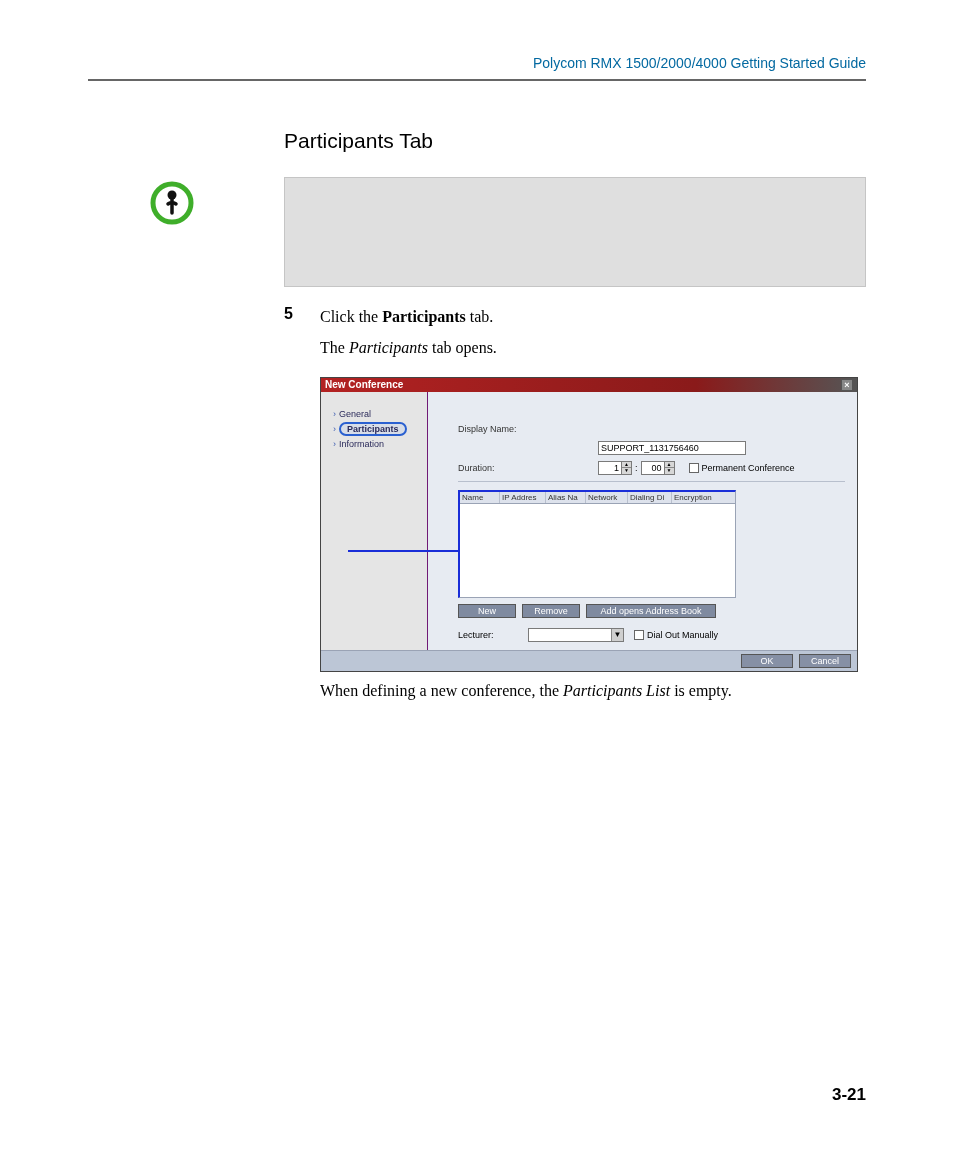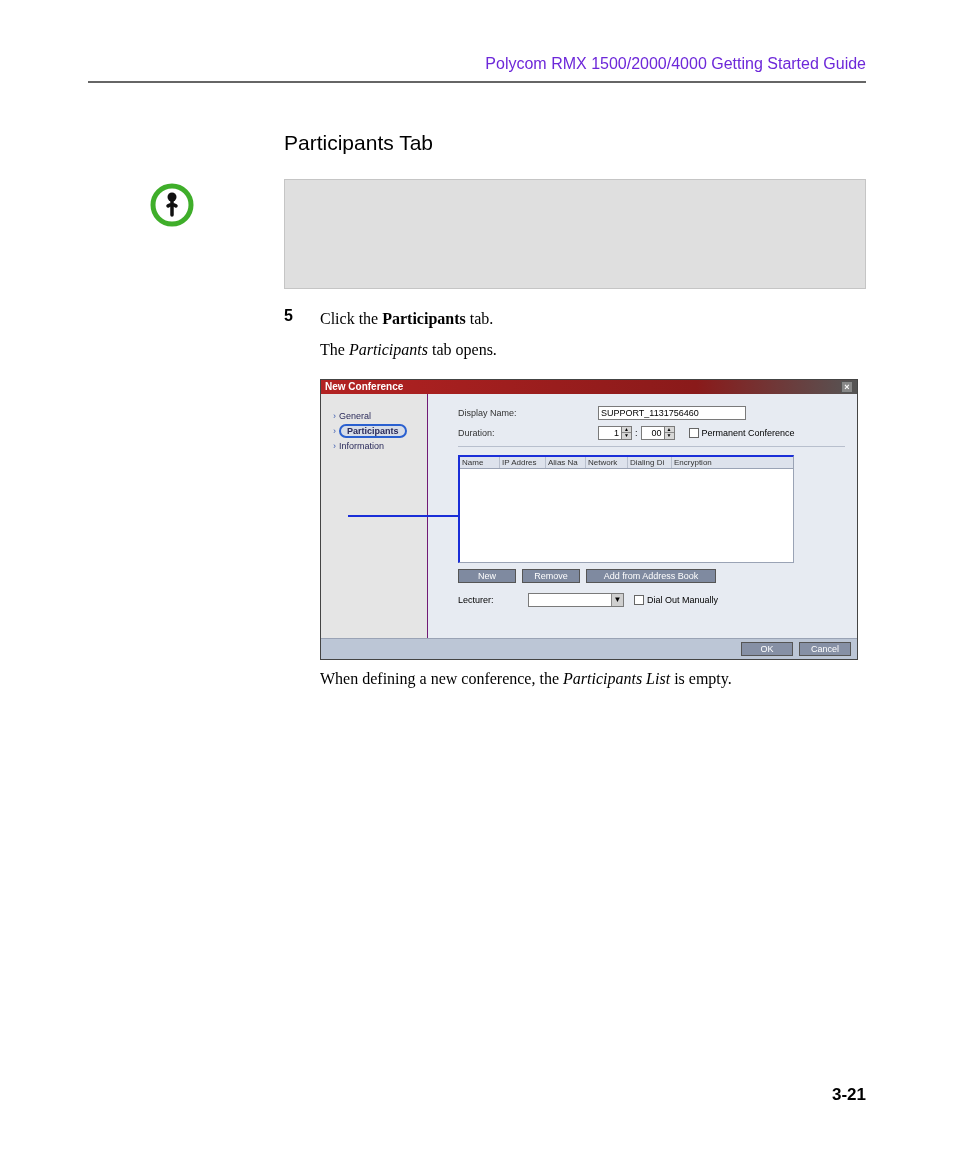--- a/index.html
+++ b/index.html
@@ -18,8 +18,8 @@
   .running-header {
     text-align: right;
     font-family: 'Arial Narrow', Arial, sans-serif;
-    font-size: 16px;
-    color: #6d28d9;
+    font-size: 14px;
+    color: #0369a1;
     margin-bottom: 8px;
   }
   .rule {

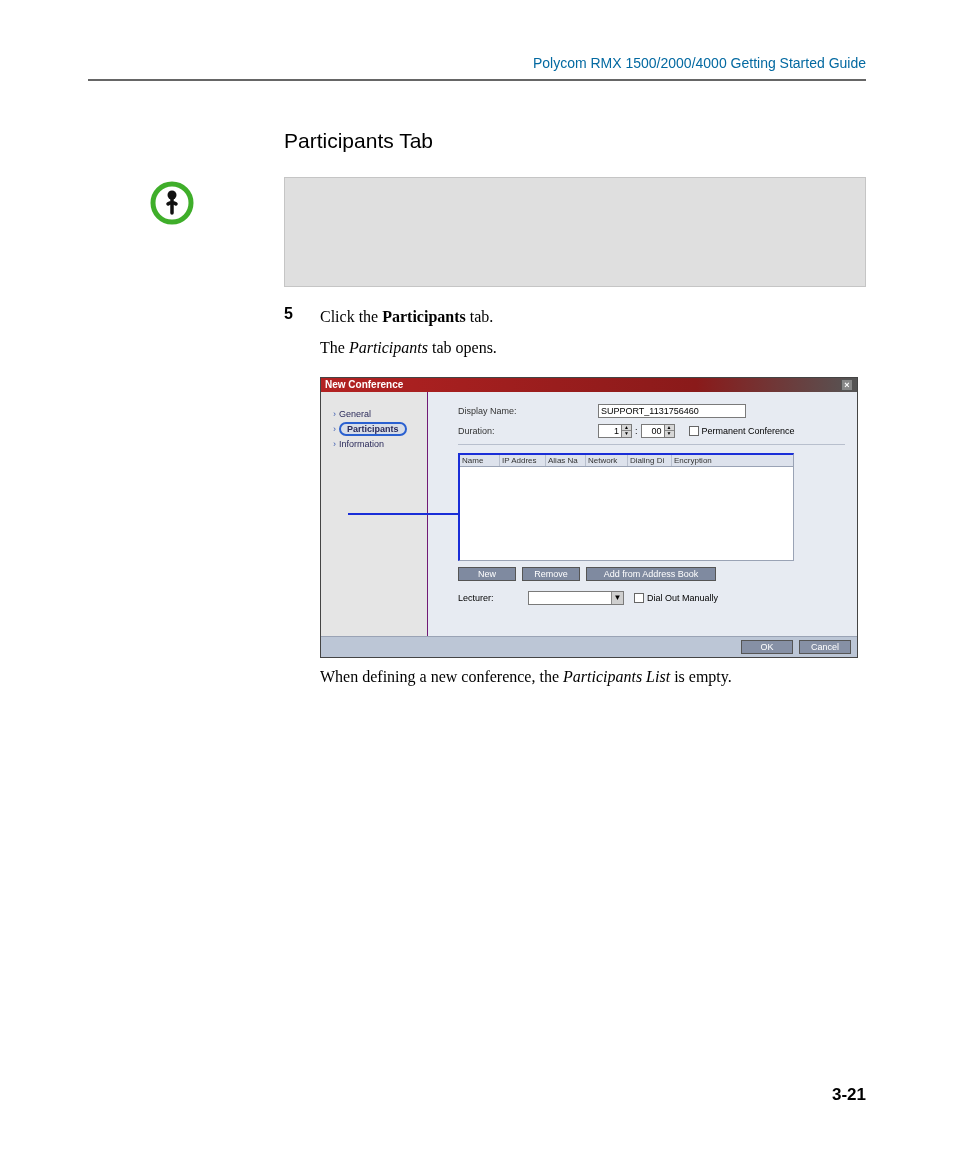--- a/index.html
+++ b/index.html
@@ -326,7 +326,7 @@
           <div class="dlg-main">
             <div class="form-row">
               <span class="form-label">Display Name:</span>
-              <input class="text-input" style="width: 148px;" value="SUPPORT_1131756460">
+              <input class="text-input" style="width: 148px; margin-top: 37px;" value="SUPPORT_1131756460">
             </div>
             <div class="form-row">
               <span class="form-label">Duration:</span>

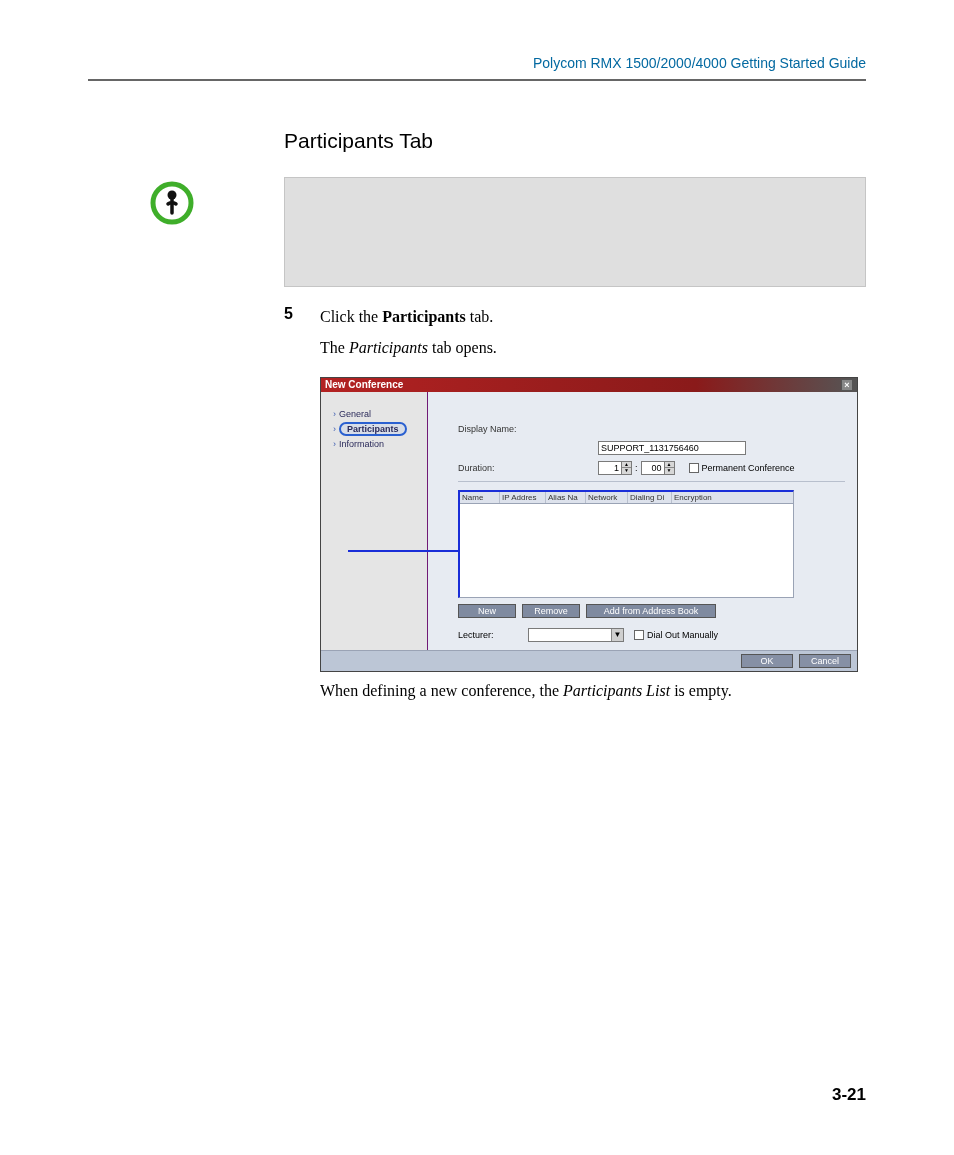--- a/index.html
+++ b/index.html
@@ -181,7 +181,7 @@
     border-bottom-width: 1px;
     background: #fff;
     height: 108px;
-    width: 336px;
+    width: 278px;
     position: relative;
   }
   .list-head {

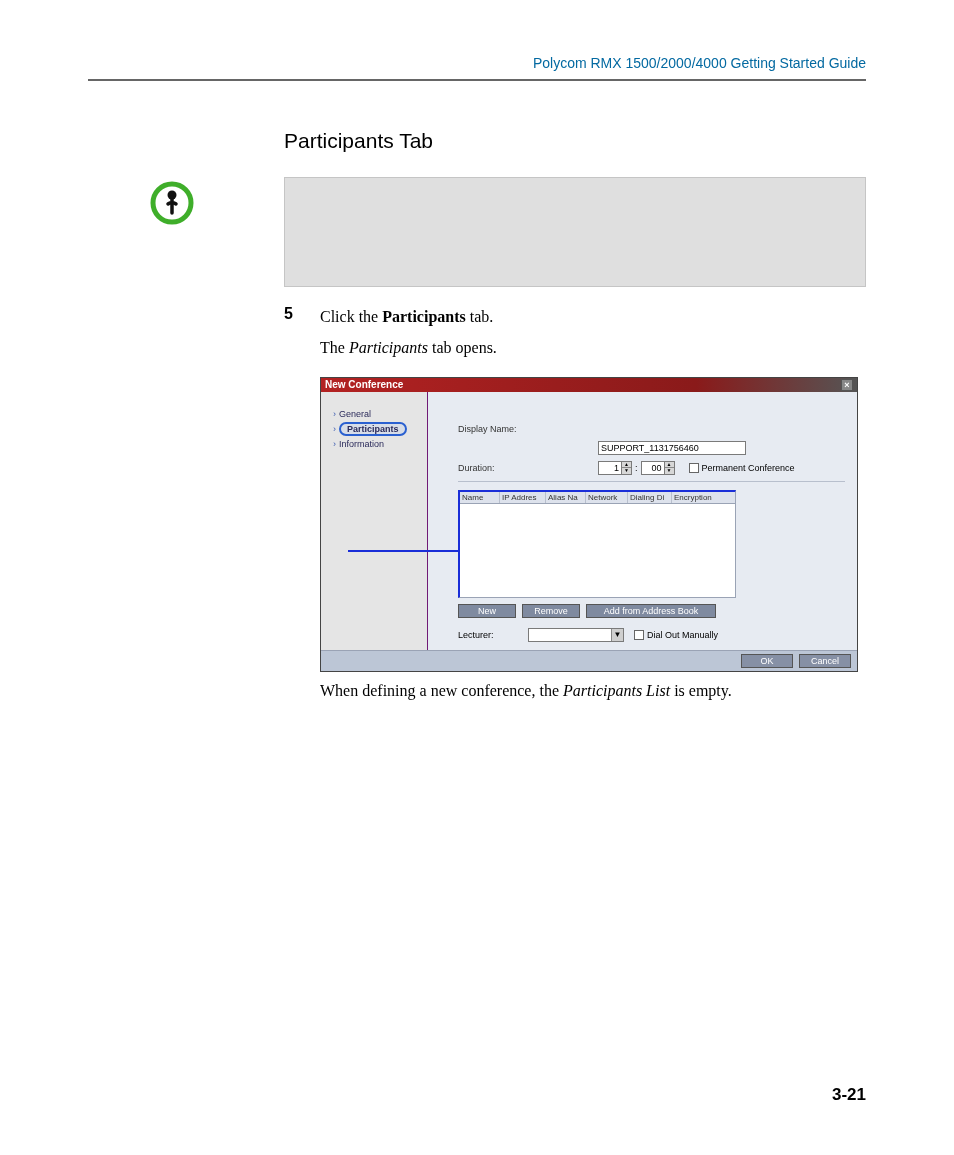--- a/index.html
+++ b/index.html
@@ -368,7 +368,7 @@
             <div class="btn-row">
               <div class="win-btn" style="width:58px">New</div>
               <div class="win-btn" style="width:58px">Remove</div>
-              <div class="win-btn" style="width:130px">Add from Address Book</div>
+              <div class="win-btn" style="width:130px">Add opens Address Book</div>
             </div>
 
             <div class="lect-row">

